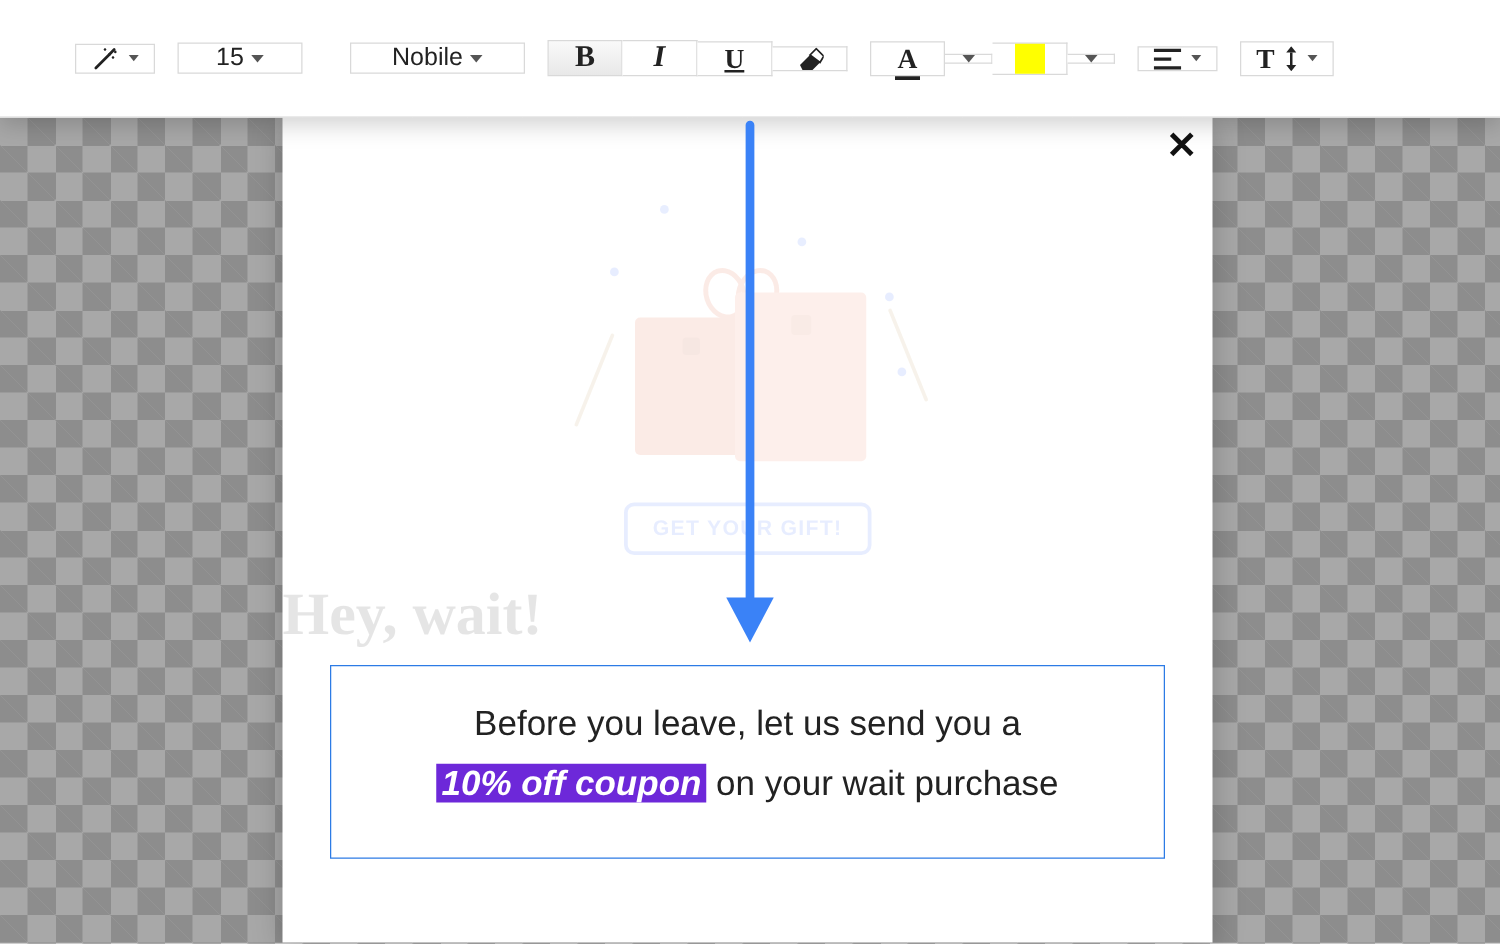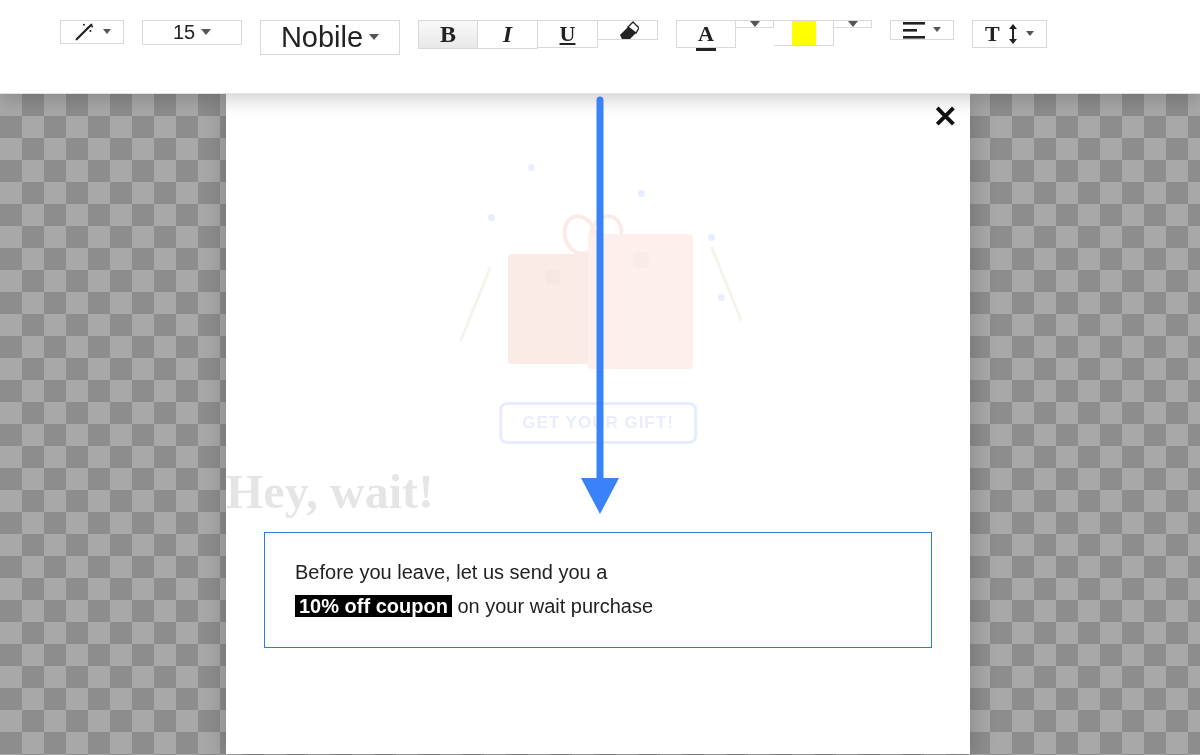--- a/index.html
+++ b/index.html
@@ -20,7 +20,7 @@
   }
   .btn-group {
     display: flex;
-    align-items: flex-start;
+    align-items: center;
     height: 54px;
   }
   .tbtn {

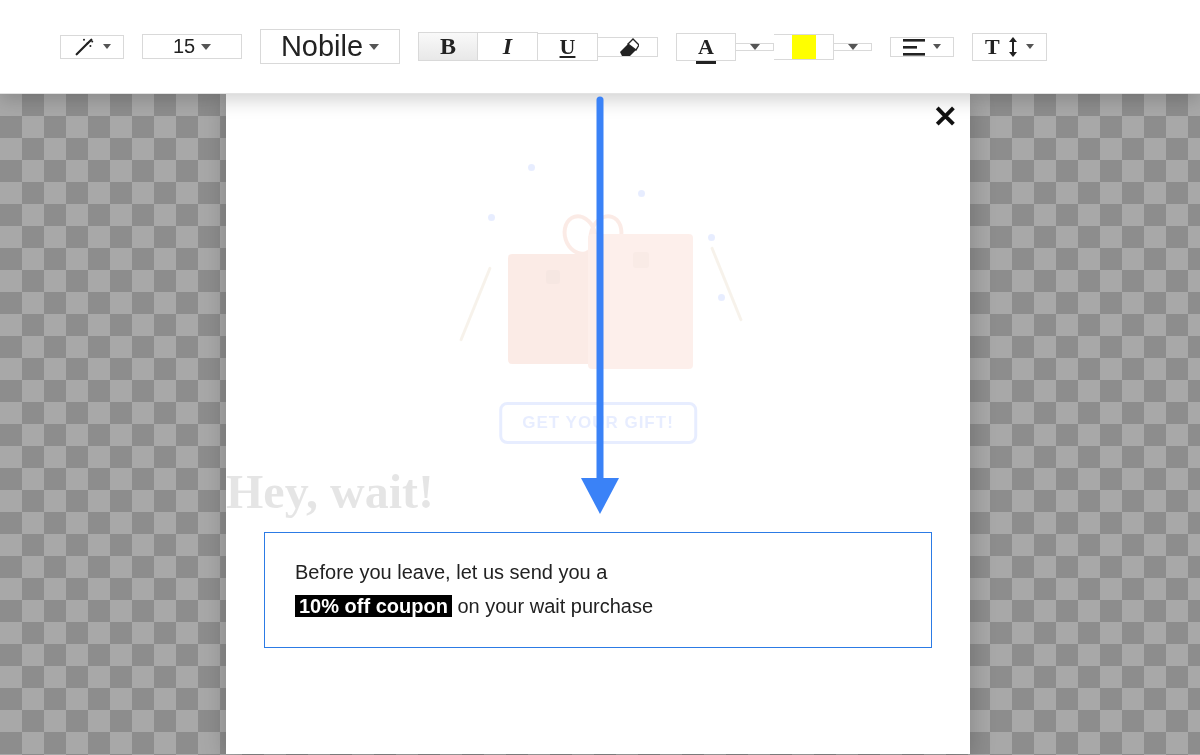--- a/index.html
+++ b/index.html
@@ -55,7 +55,7 @@
     display: inline-block;
     margin-left: 2px;
   }
-  .tbtn-wide { min-width: 140px; font-size: 29px; }
+  .tbtn-wide { min-width: 140px; font-size: 20px; margin-left: 20px; }
   .tbtn-num { min-width: 100px; font-size: 20px; }
   .tbtn-magic svg { width: 22px; height: 22px; }
   .tbtn svg { display: block; }

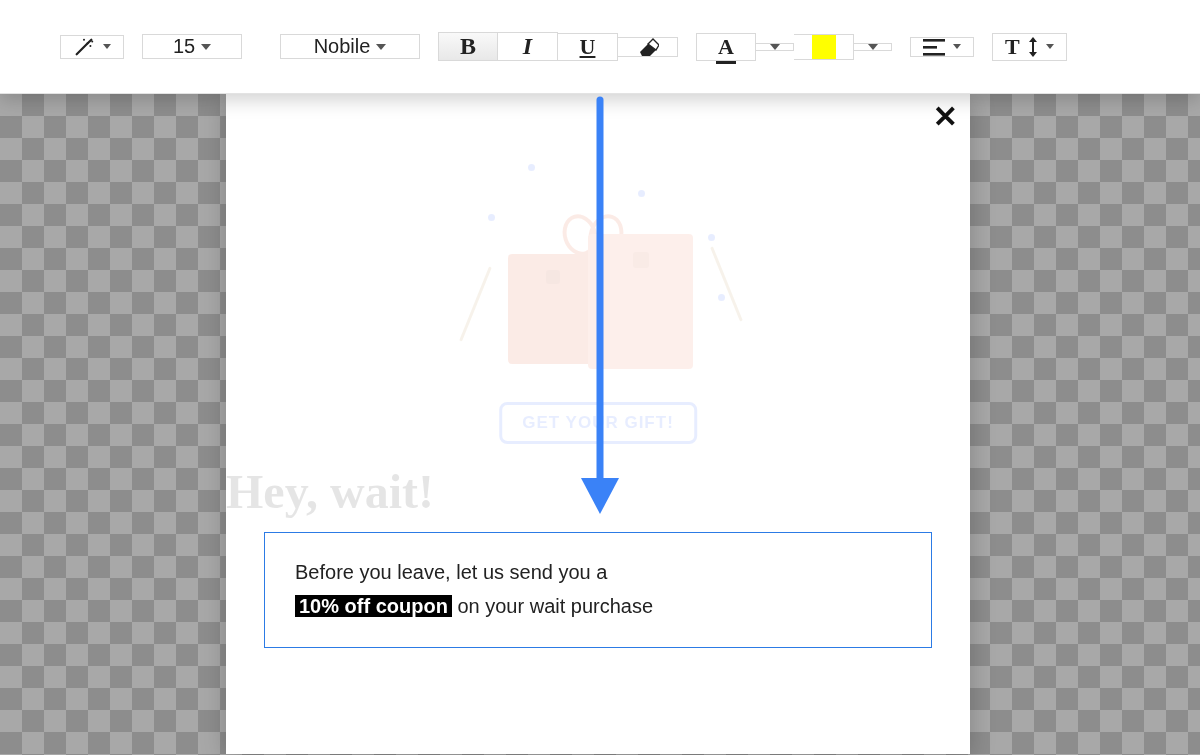--- a/index.html
+++ b/index.html
@@ -213,8 +213,9 @@
     right:38px;
     top:438px;
     border:1px solid #2c7be5;
-    padding:22px 30px 24px;
-    font-size:20px;
+    padding:22px 30px 36px;
+    text-align:center;
+    font-size:28px;
     line-height:1.7;
     color:#222;
   }

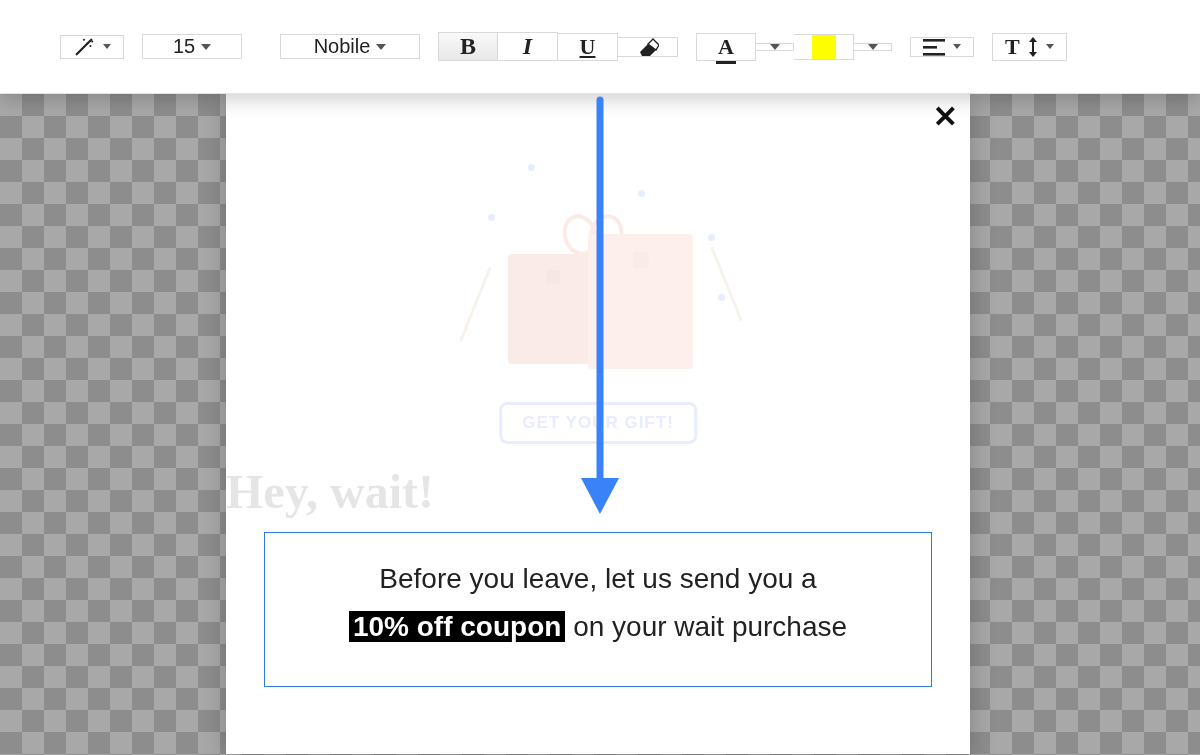--- a/index.html
+++ b/index.html
@@ -220,10 +220,11 @@
     color:#222;
   }
   .editable-box .selected {
-    background:#000000;
+    background:#6d28d9;
     color:#fff;
     font-weight:700;
     padding:0 4px;
+    font-style:italic;
   }
 
   

